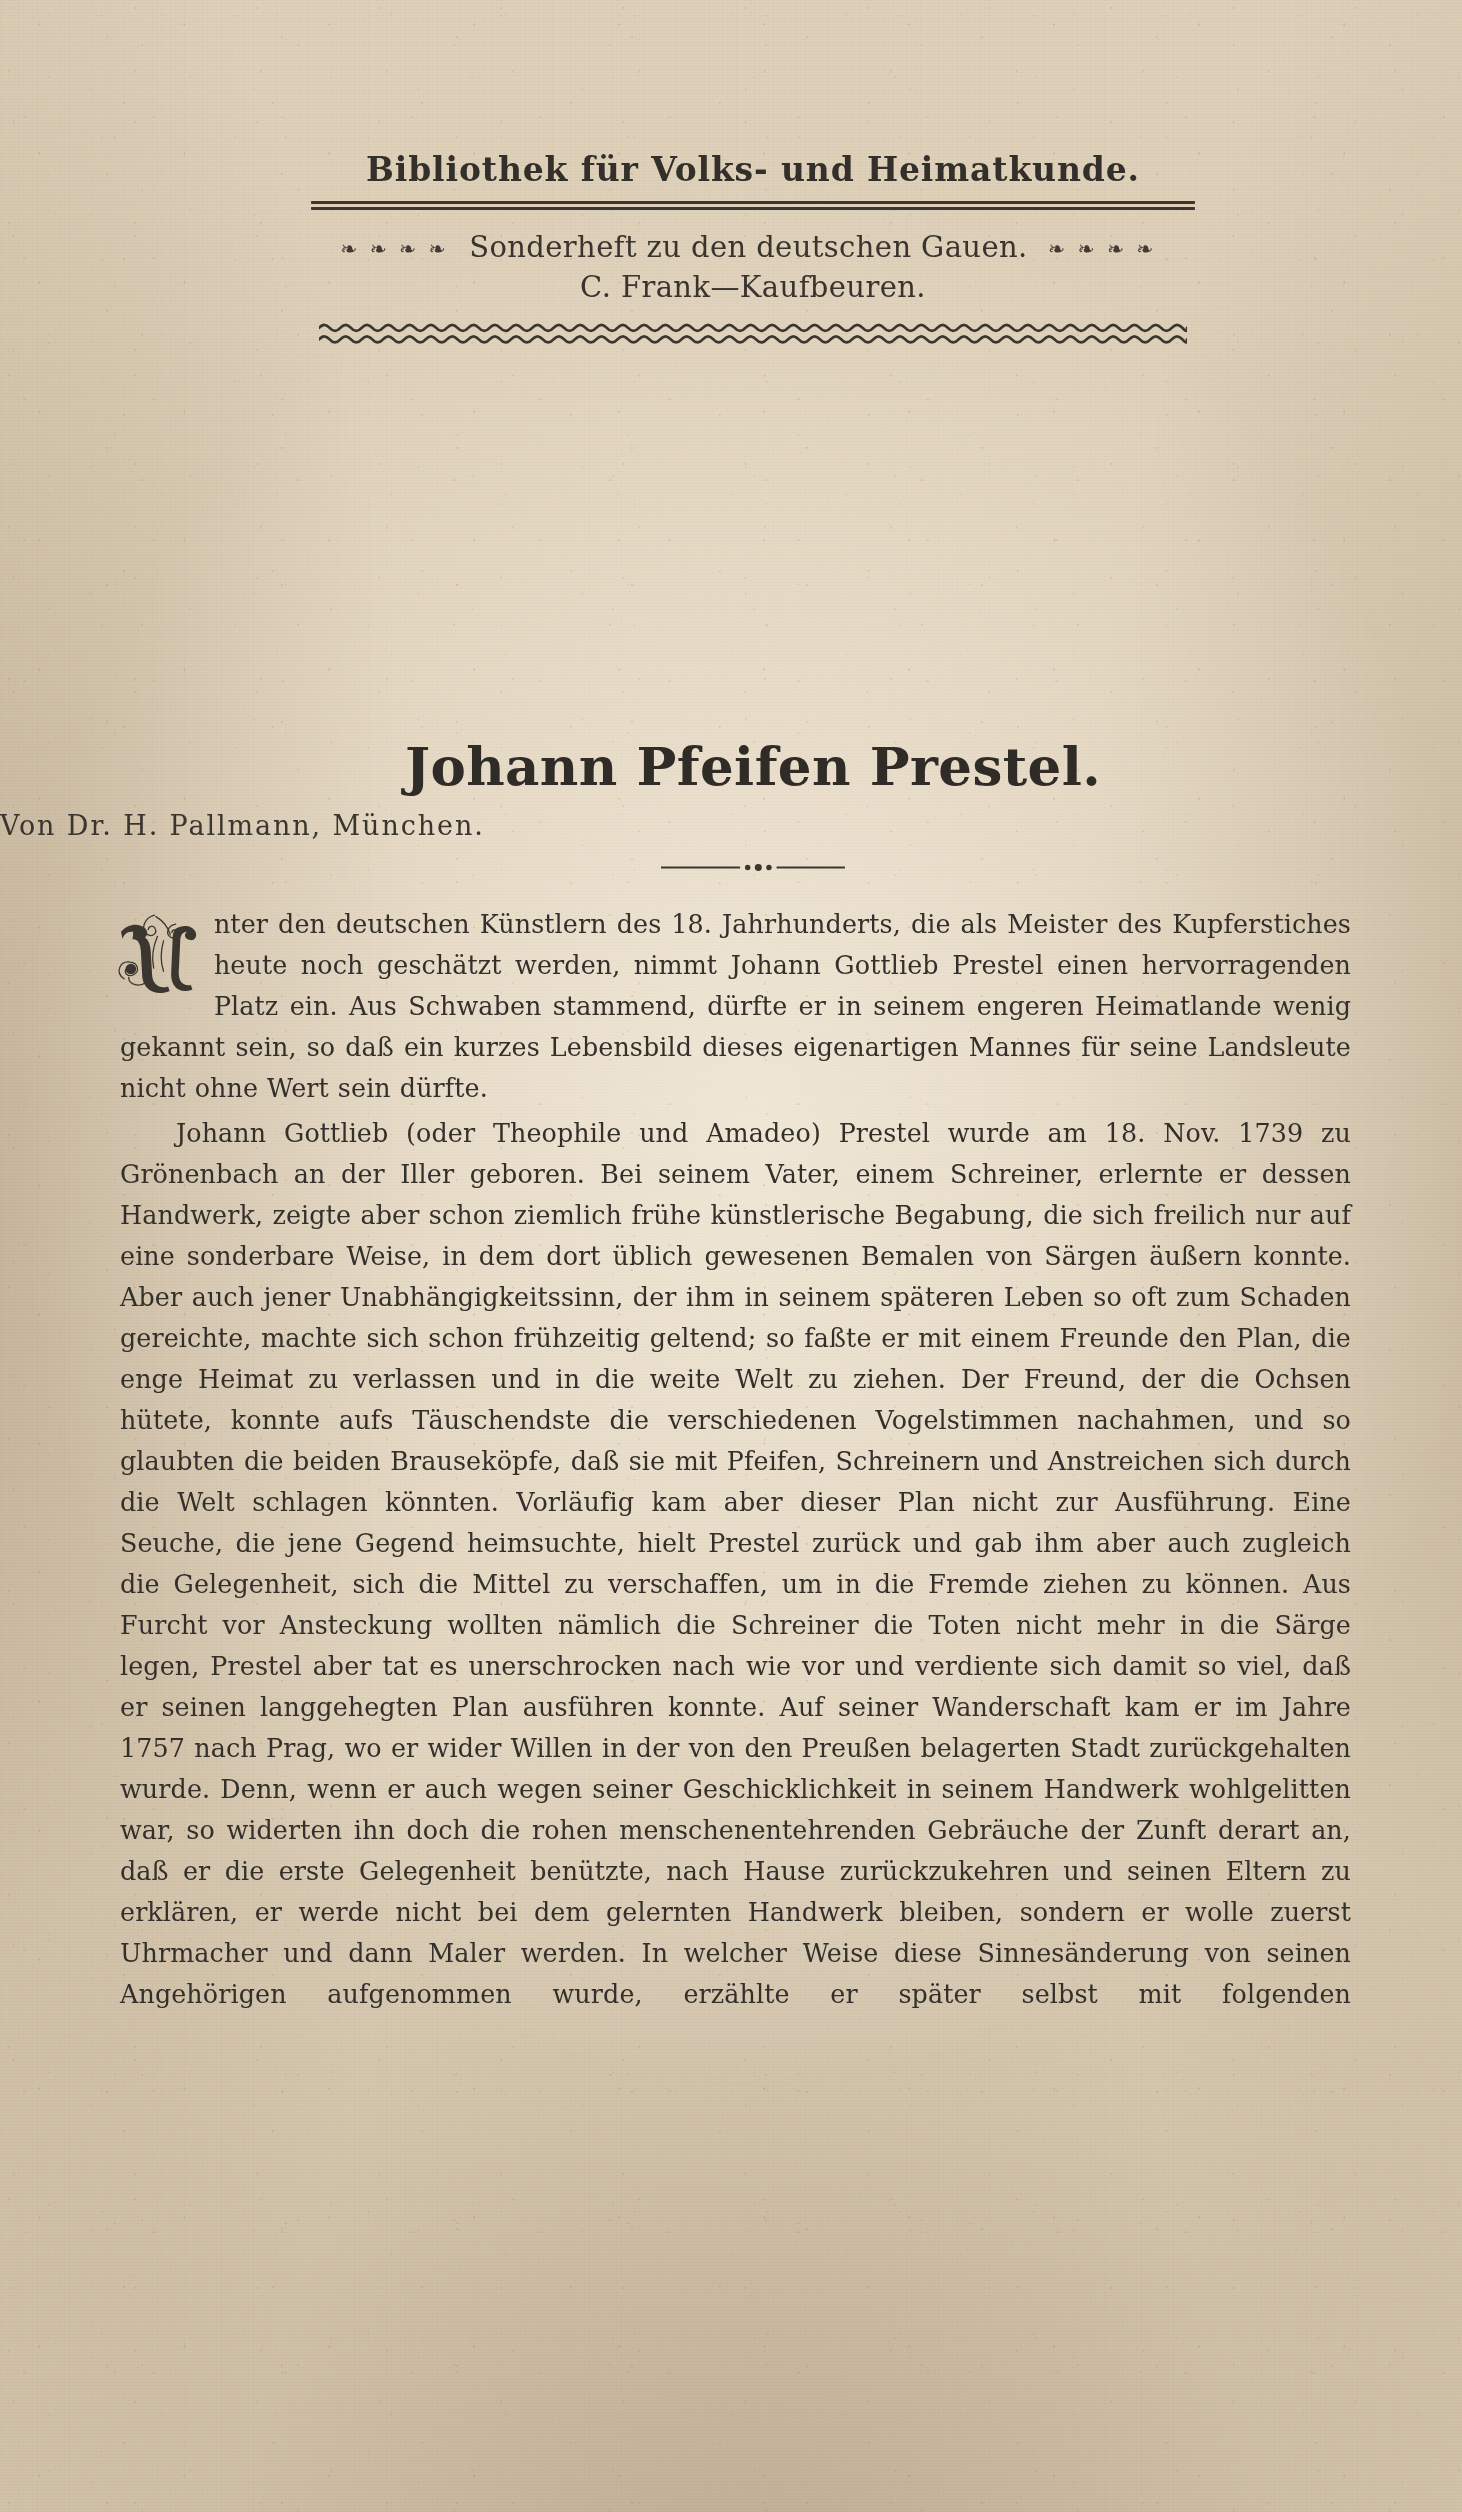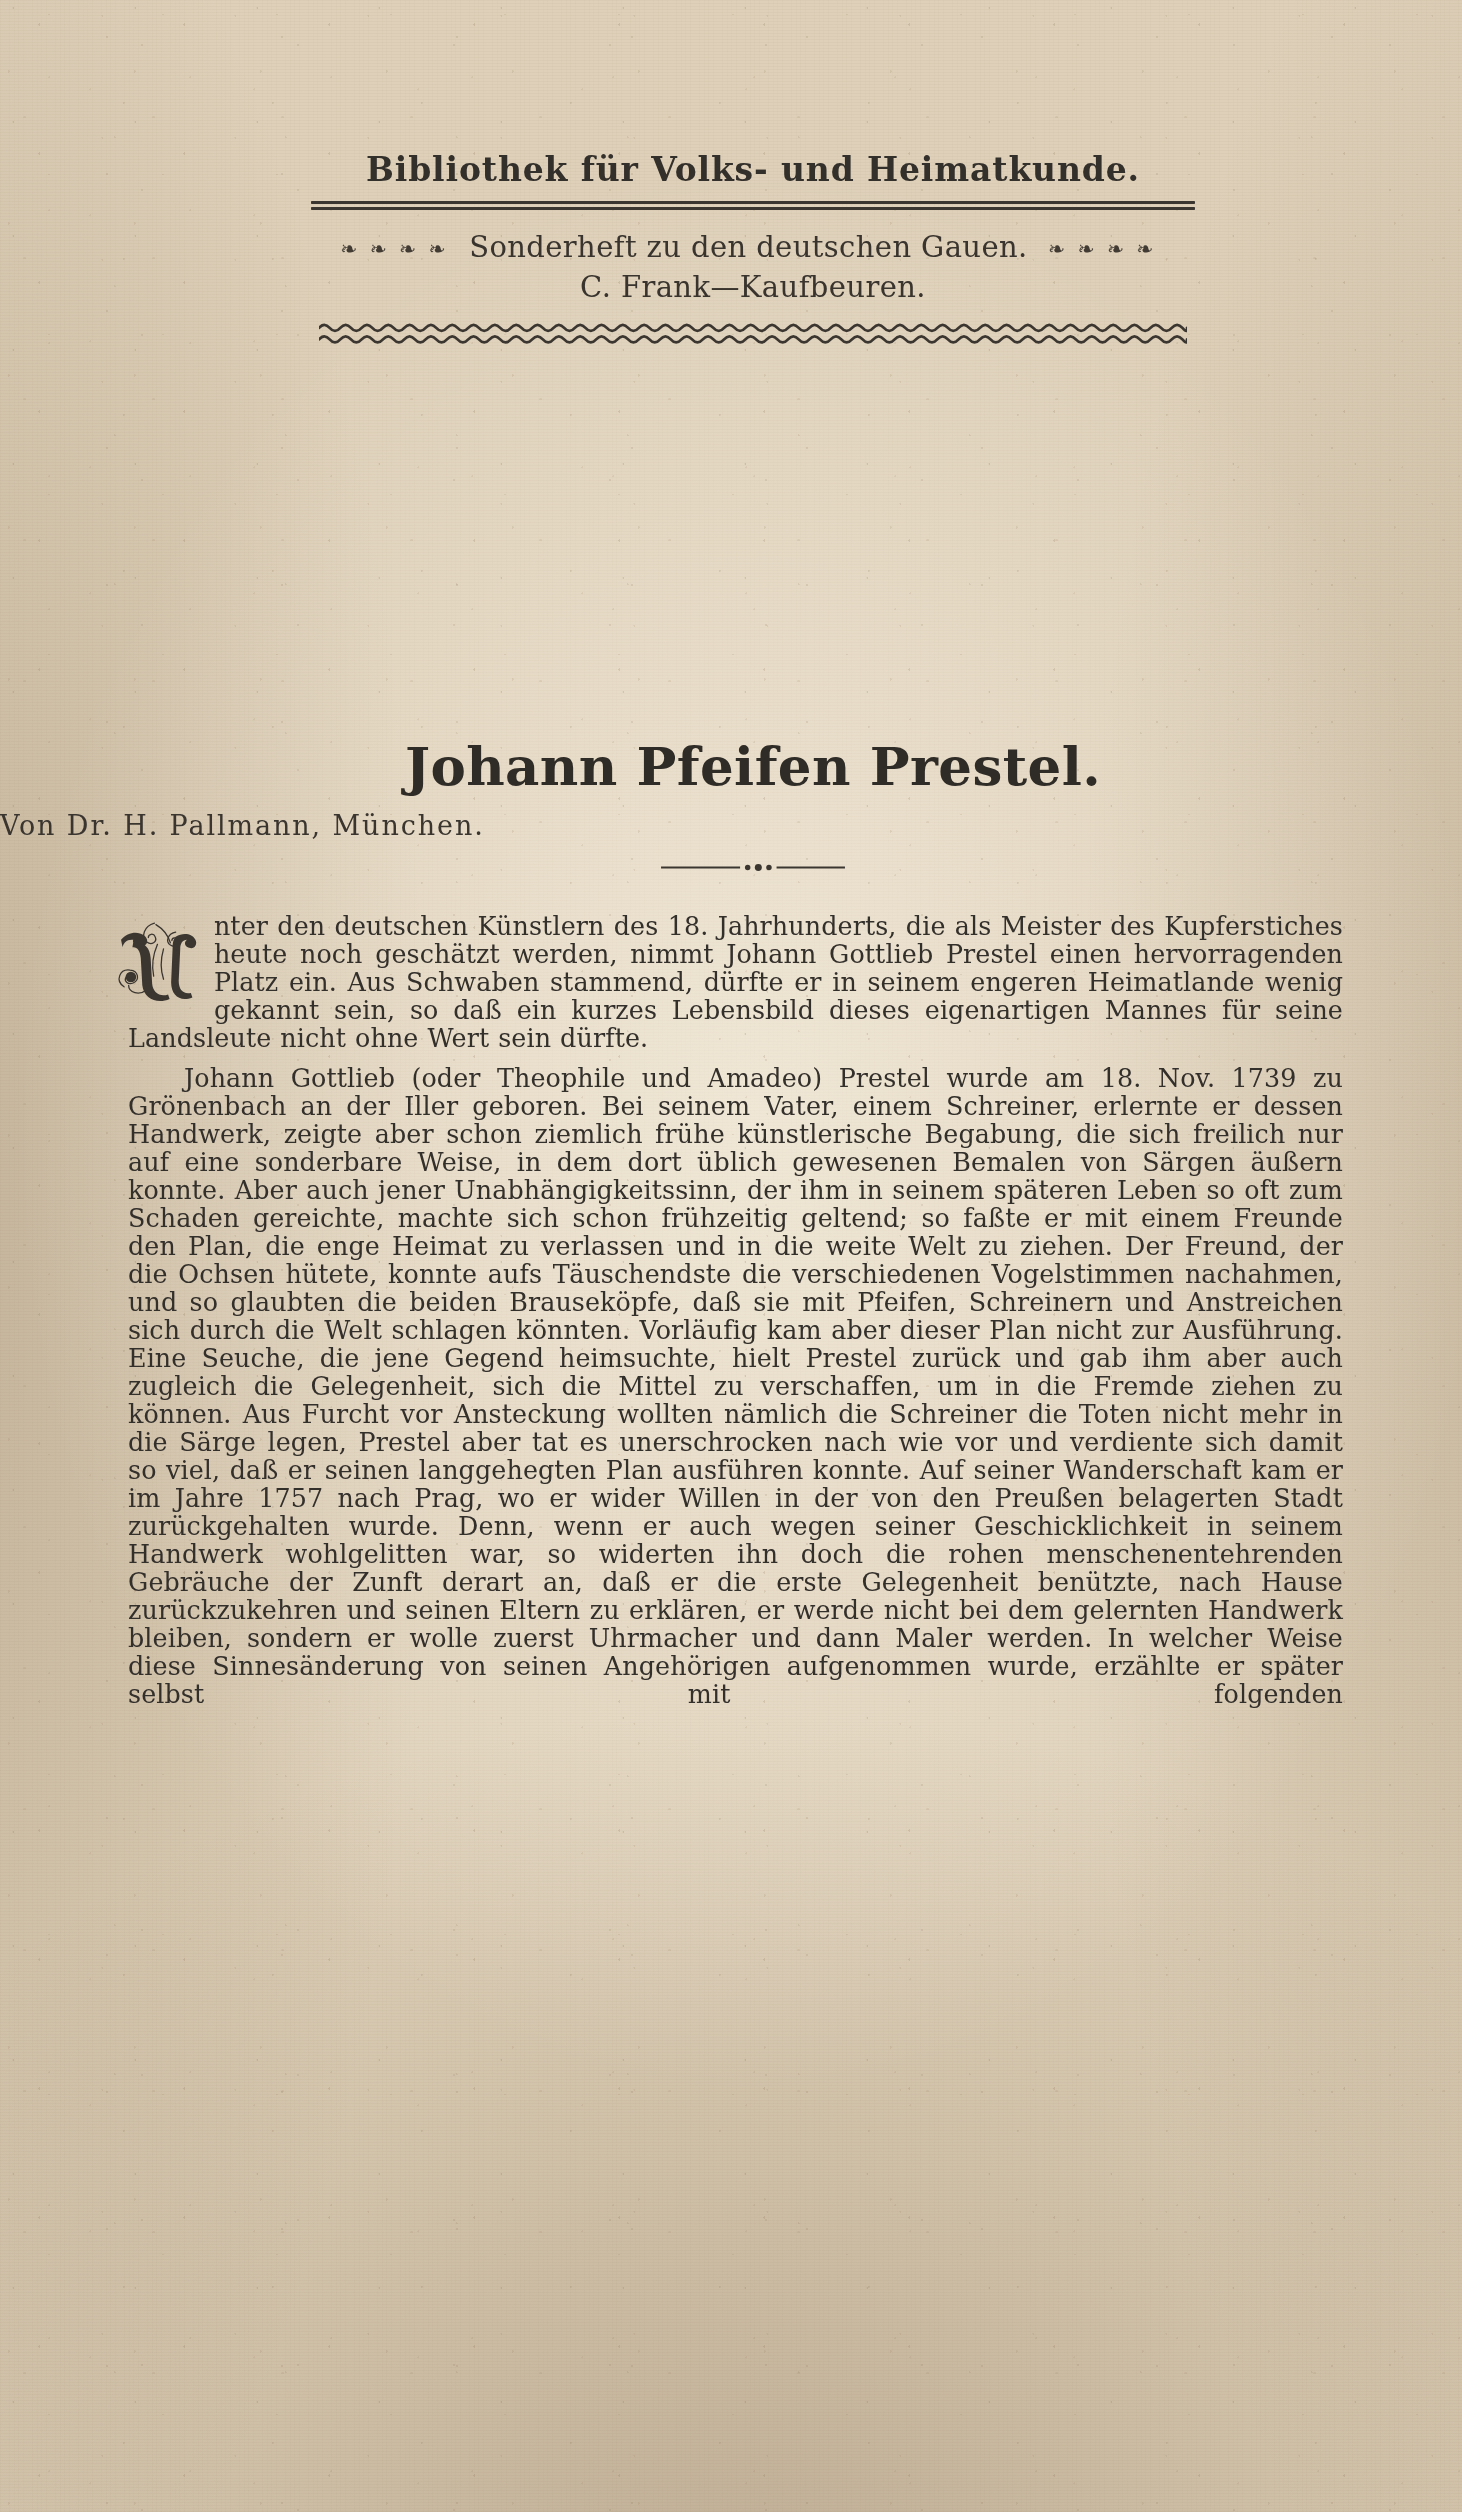--- a/index.html
+++ b/index.html
@@ -151,10 +151,10 @@
     width: 1239px;
   }
   .body-col p {
-    margin: 12px;
+    margin: 4px;
     font-family: "DejaVu Serif", serif;
     font-size: 25.4px;
-    line-height: 28px;
+    line-height: 41px;
     color: #332f2b;
     text-align: justify;
     text-align-last: left;

